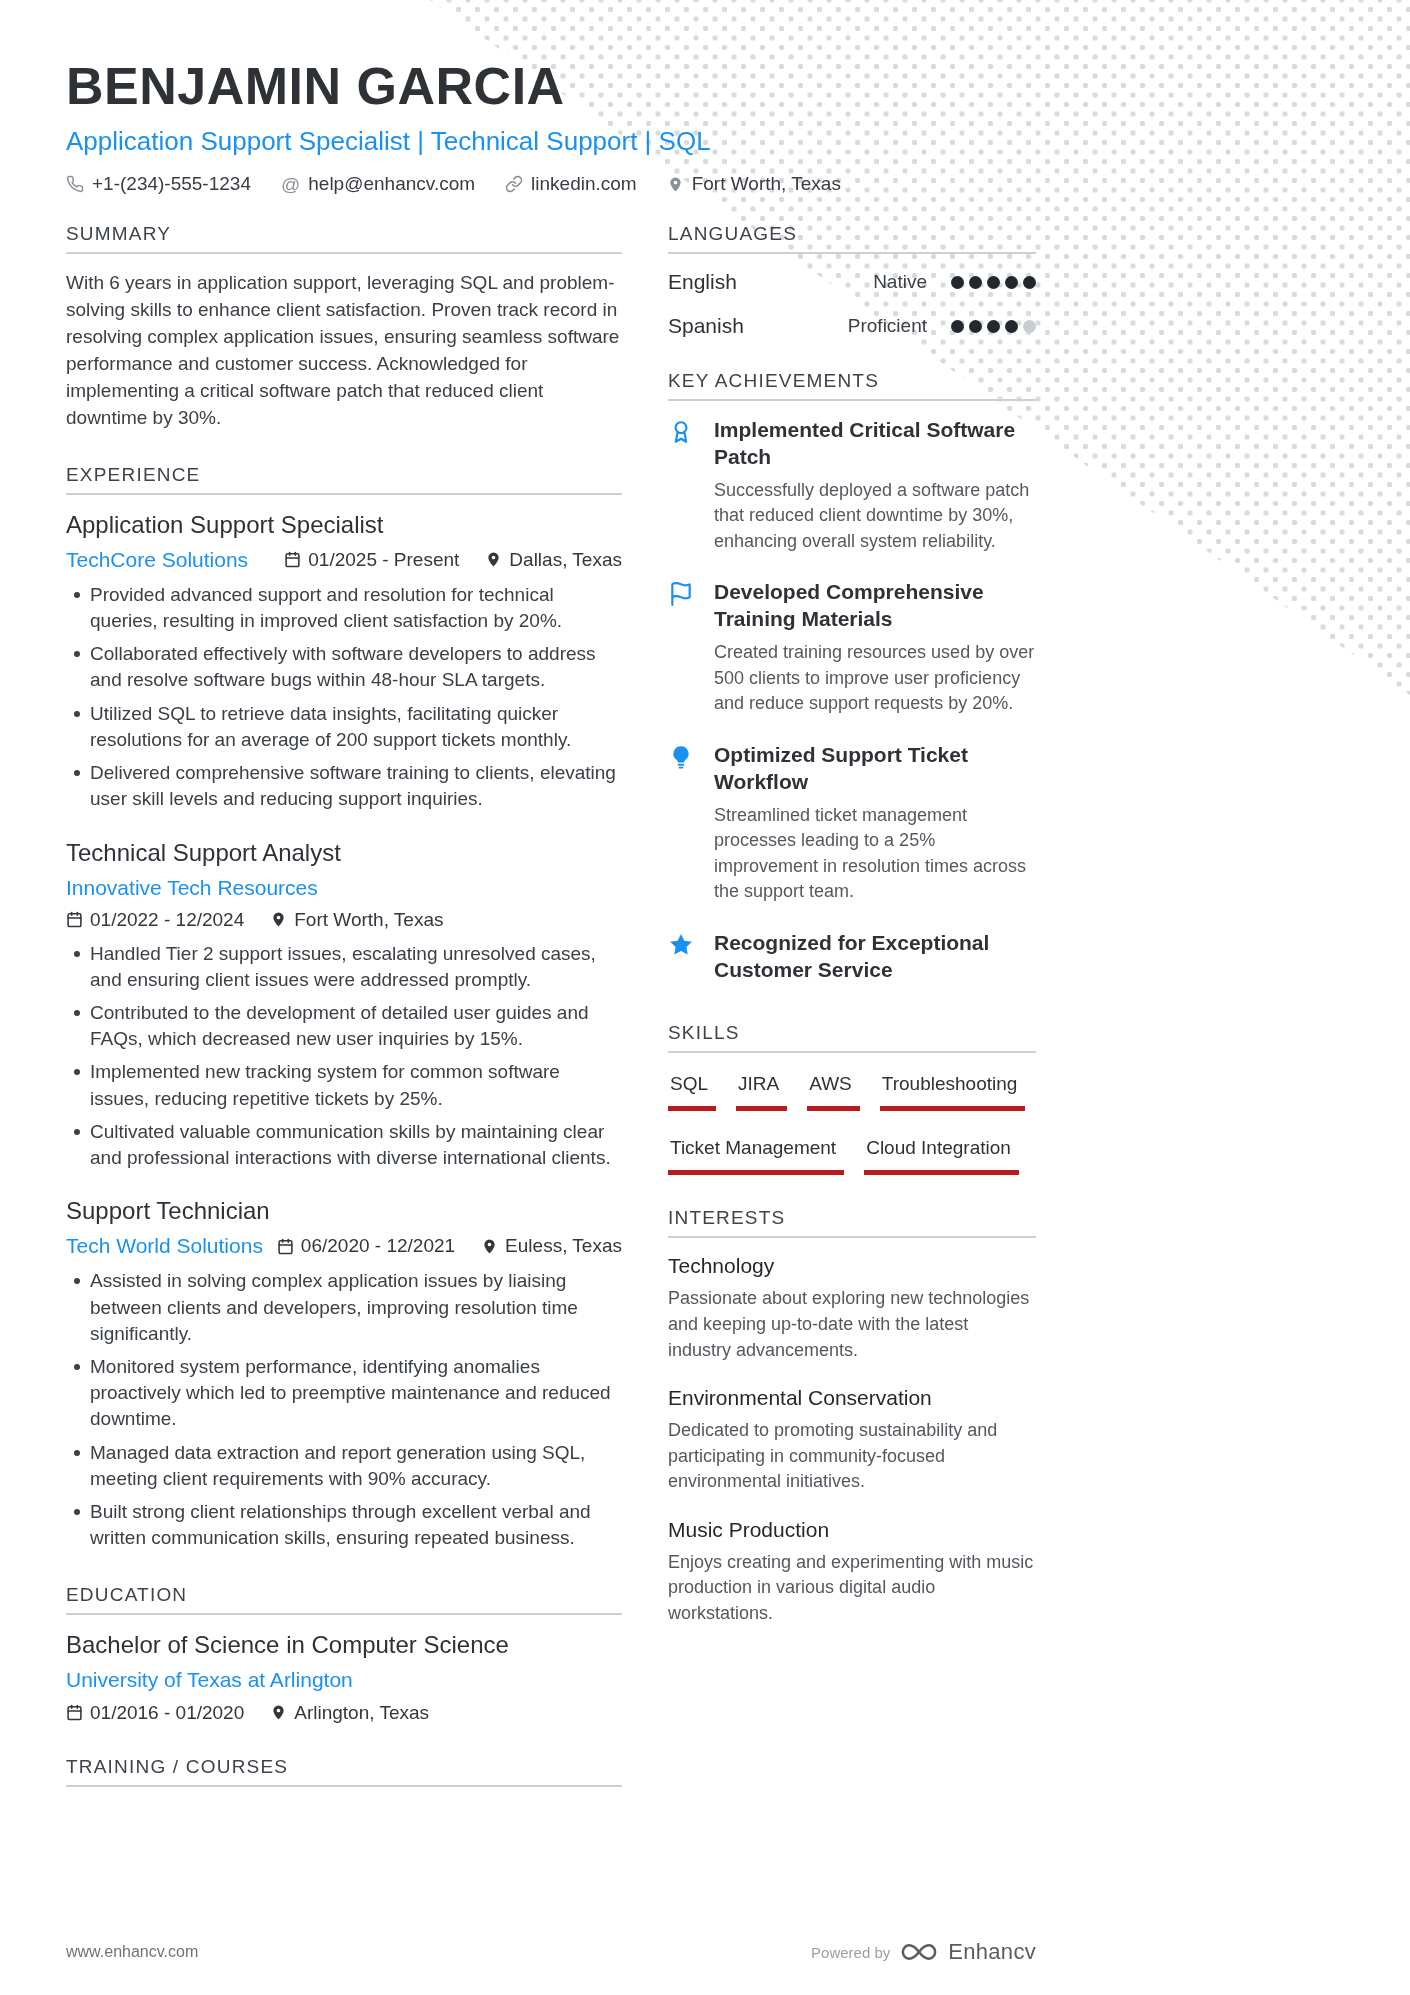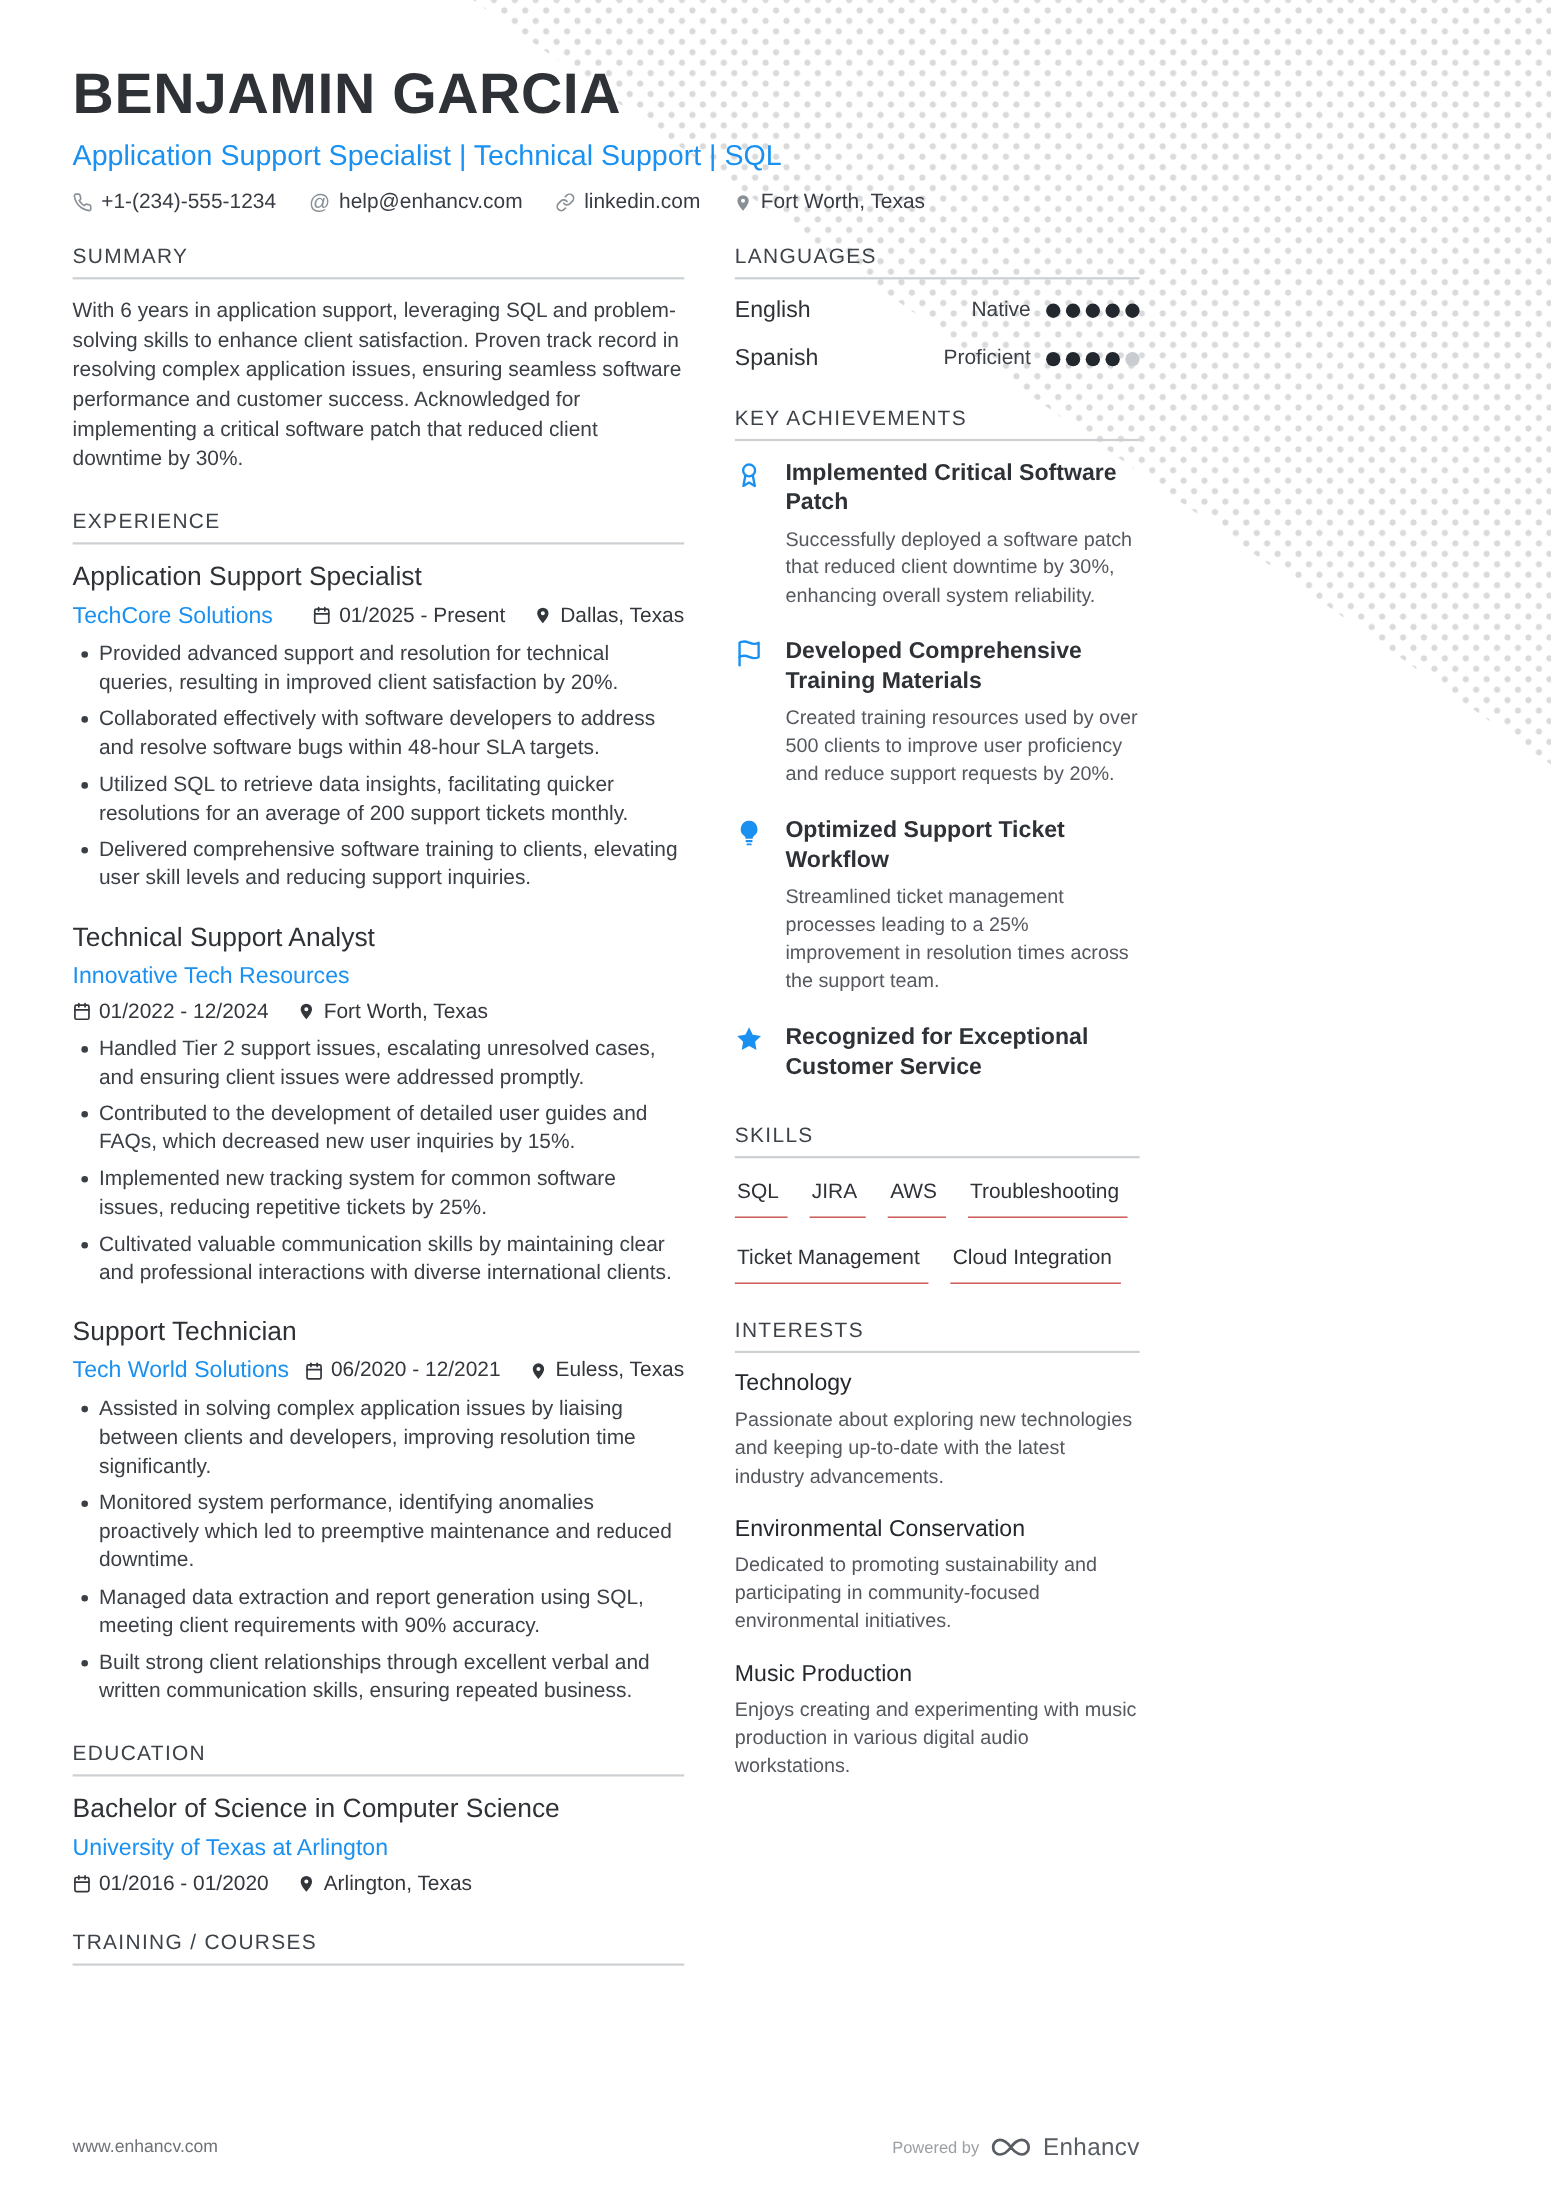--- a/index.html
+++ b/index.html
@@ -78,7 +78,7 @@
   
   .lang-row { display:flex; align-items:center; margin-bottom:20px; }
   .lang-name { font-size:21px; color:#2e3237; }
-  .lang-level { margin-left:auto; font-size:19px; color:#3a3f45; margin-right:14px; }
+  .lang-level { margin-left:auto; font-size:19px; color:#3a3f45; margin-right:24px; }
   .lang-dots { display:flex; gap:5px; }
   .dot { width:13px; height:13px; border-radius:50%; background:#23282e; }
   .dot.empty { background:#c9cdd2; }

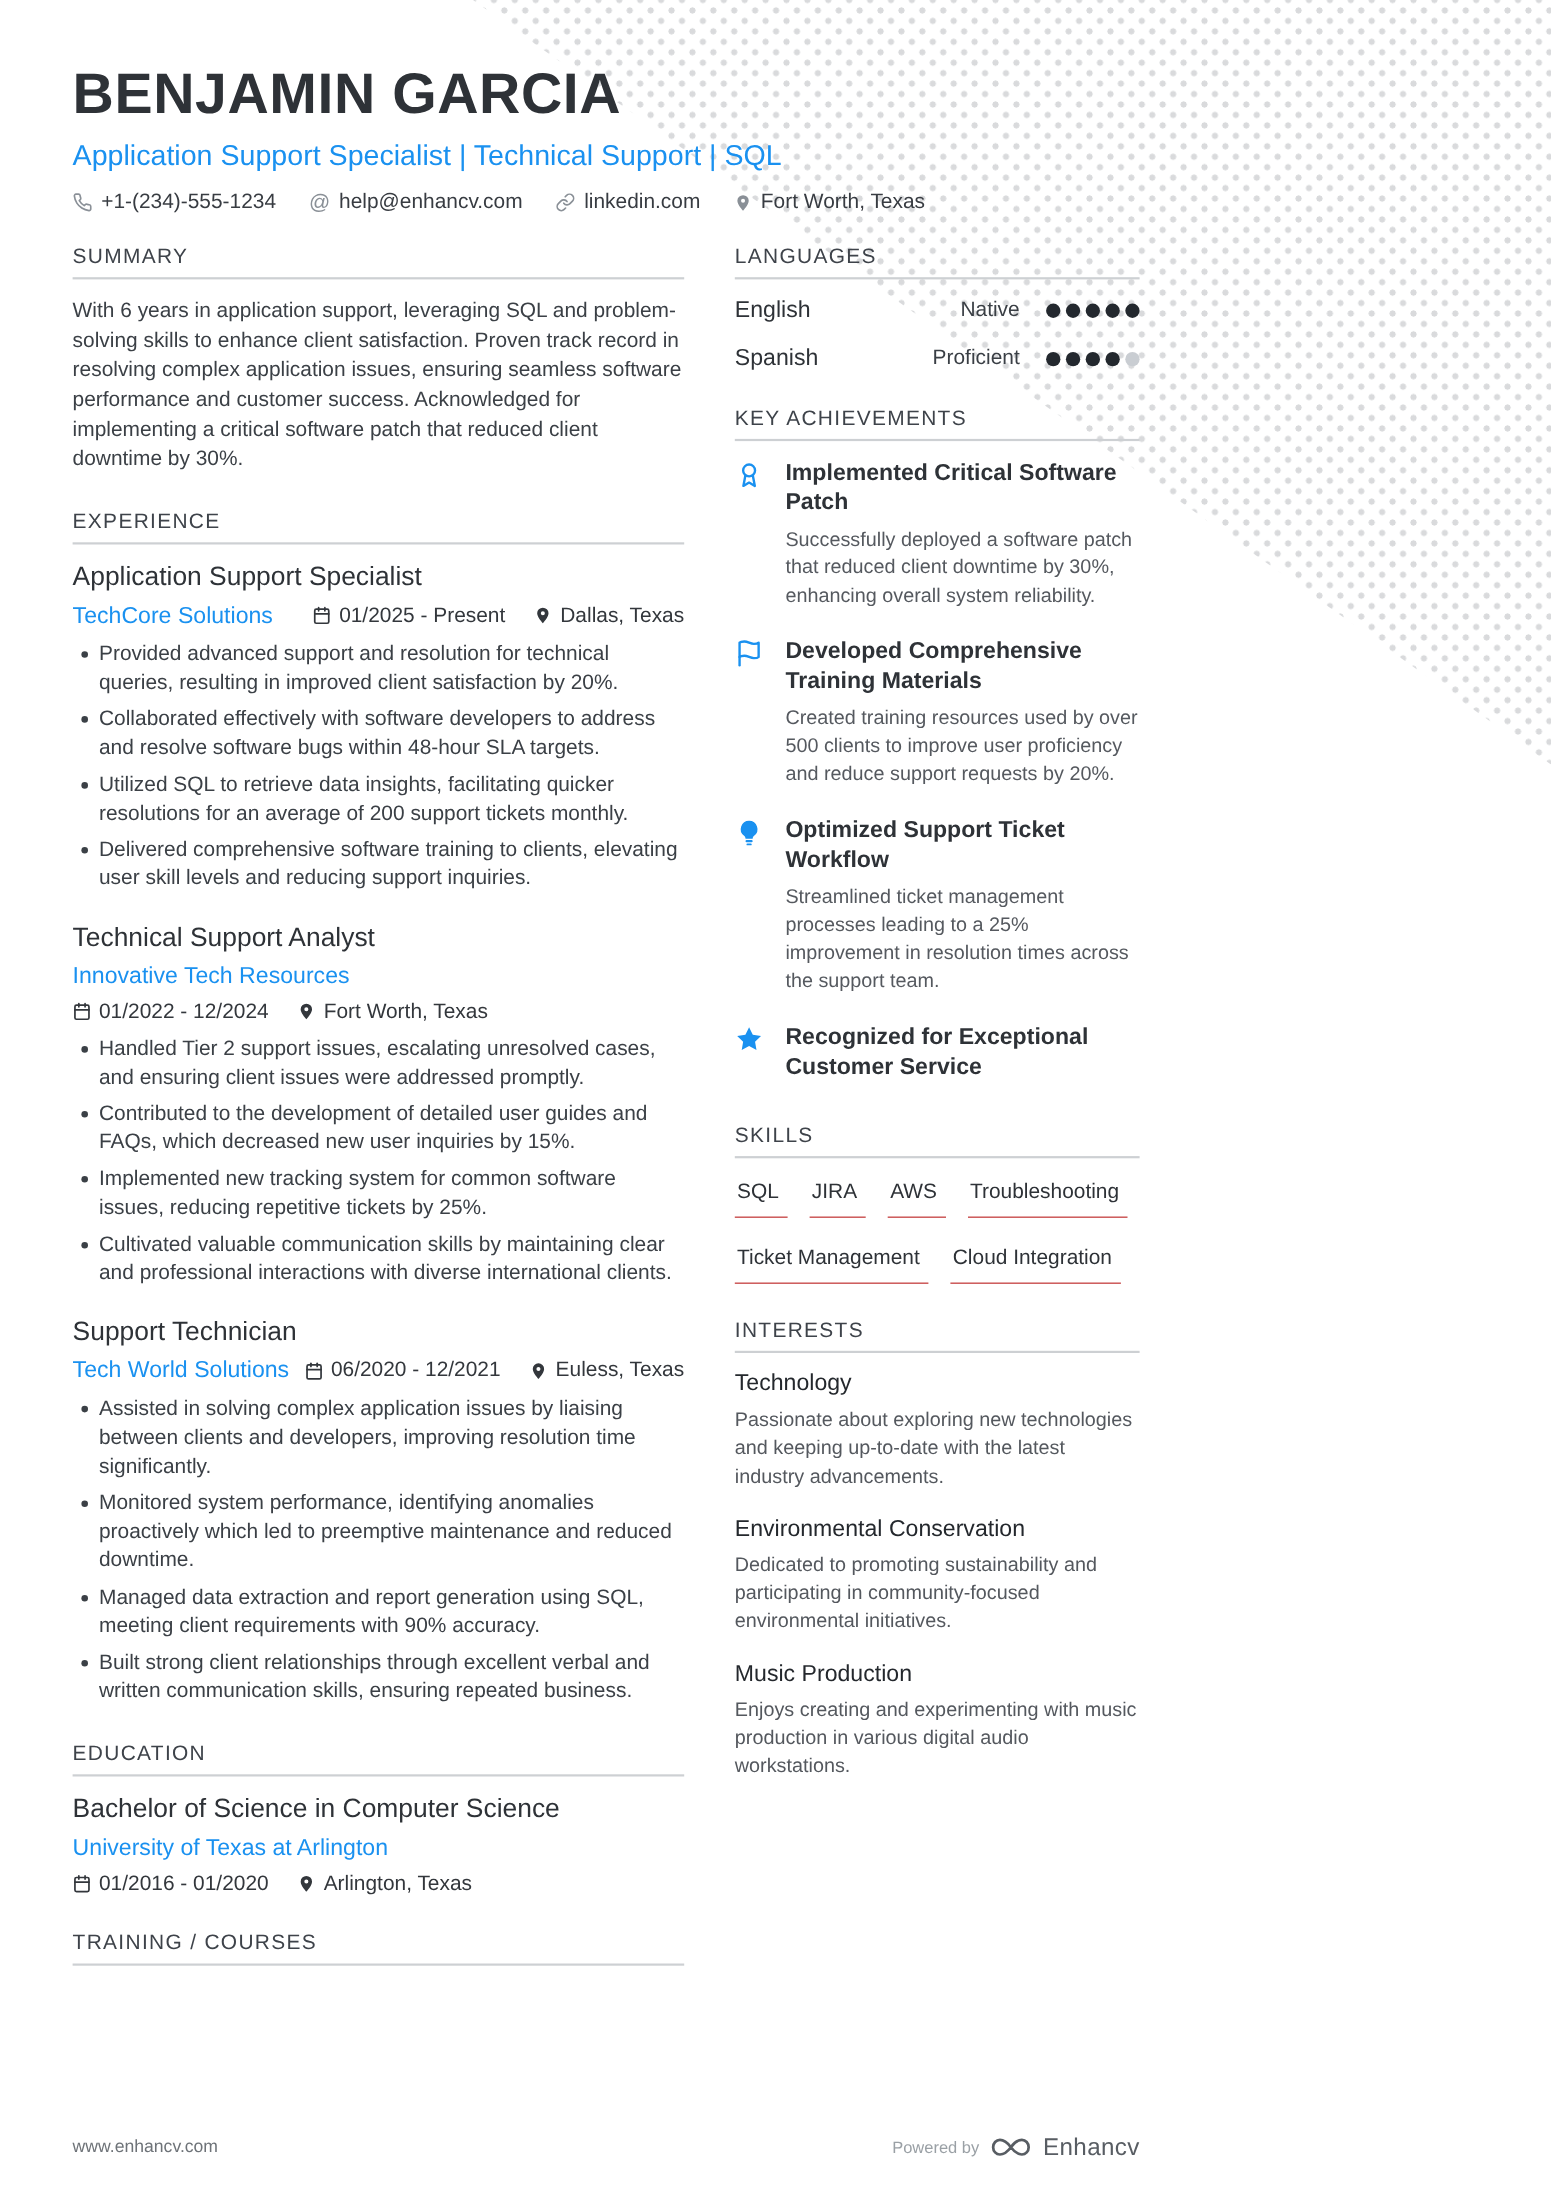--- a/index.html
+++ b/index.html
@@ -91,7 +91,7 @@
 
   
   .skills-list { display:flex; flex-wrap:wrap; column-gap:20px; row-gap:26px; padding-top:4px; }
-  .skill { font-size:19px; color:#2e3237; padding:0 8px 11px 2px; border-bottom:1px solid #b91c1c; }
+  .skill { font-size:19px; color:#2e3237; padding:0 8px 11px 2px; border-bottom:5px solid #b91c1c; }
 
   
   .interest { margin-bottom:23px; }

